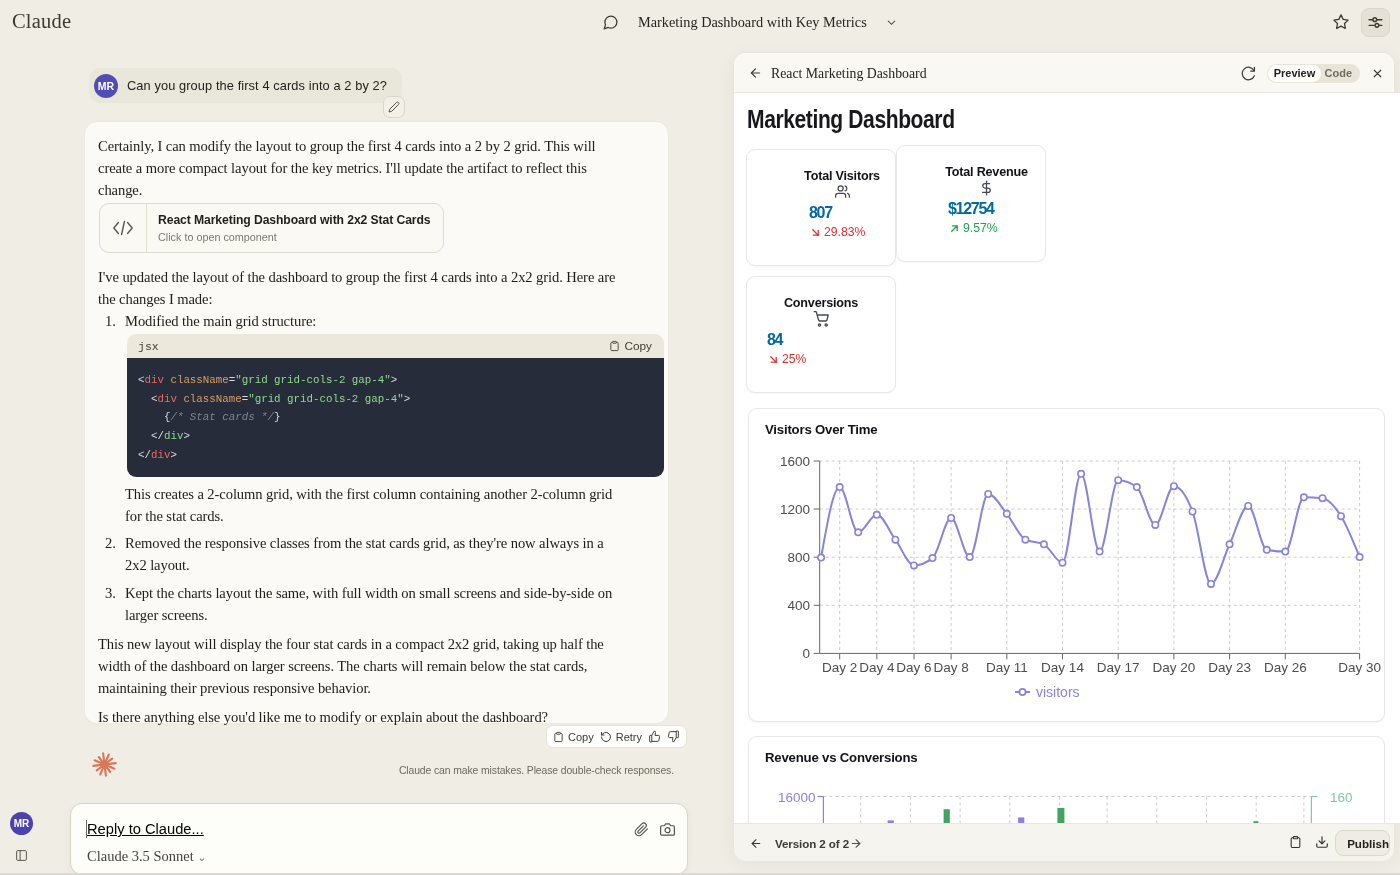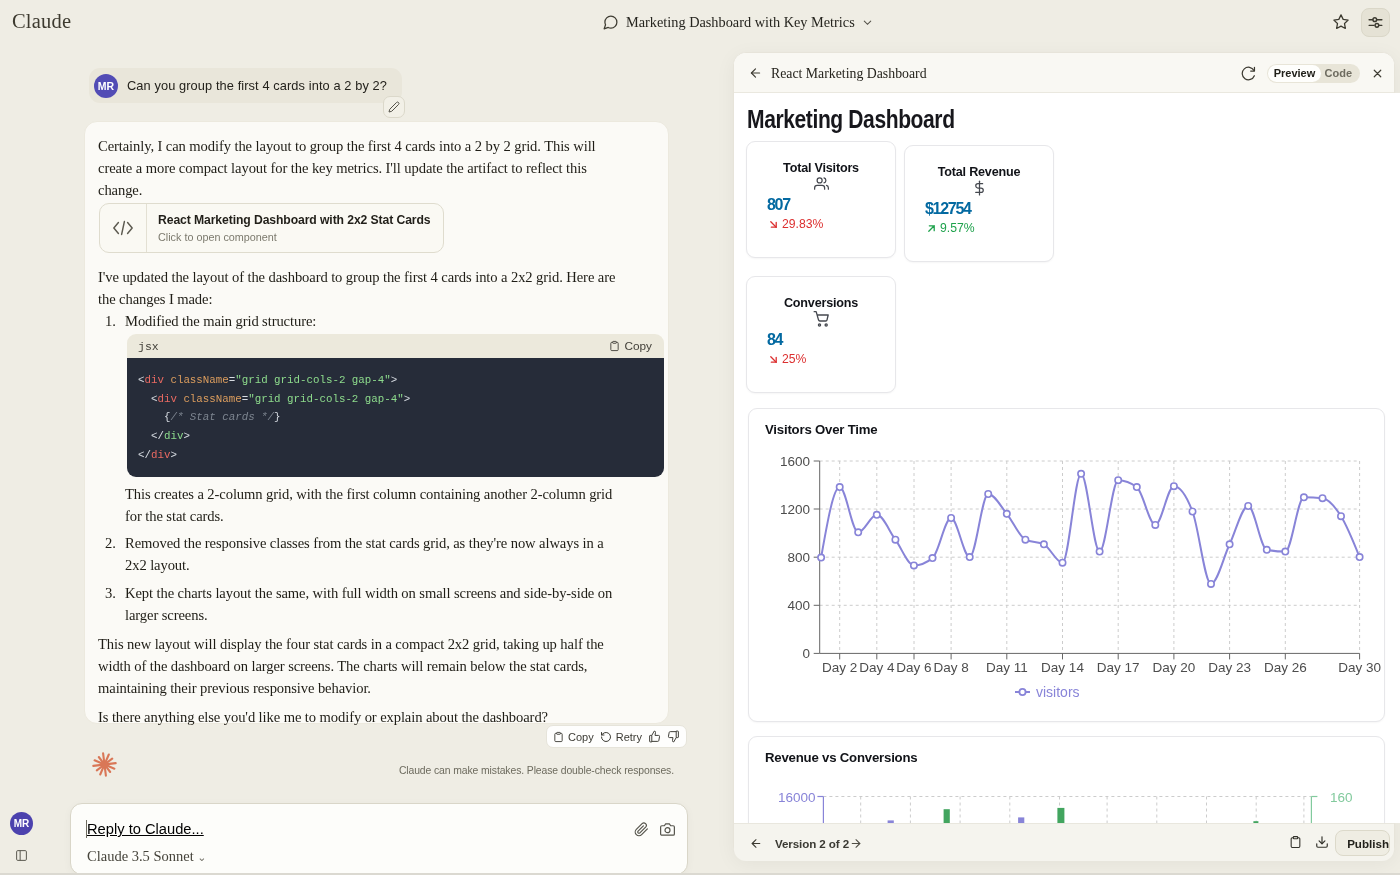--- a/index.html
+++ b/index.html
@@ -10,7 +10,7 @@
 
 
 #logo { left:12px; top:10px; font-family:"Liberation Serif",serif; font-size:20.5px; color:#3d3a2f; letter-spacing:0.2px; }
-#tb-title { left:602px; top:14px; display:flex; align-items:center; gap:7px; color:#33312a; }
+#tb-title { left:602px; top:14px; display:flex; align-items:center; gap:19px; color:#33312a; }
 #tb-title .t { font-family:"Liberation Serif",serif; font-size:14.3px; color:#26251f; }
 #star-btn { left:1332px; top:13px; }
 #set-btn { left:1361px; top:8px; width:29px; height:29px; background:#E5E2D5; border:1px solid #dad7c8; border-radius:8px; display:flex; align-items:center; justify-content:center; }

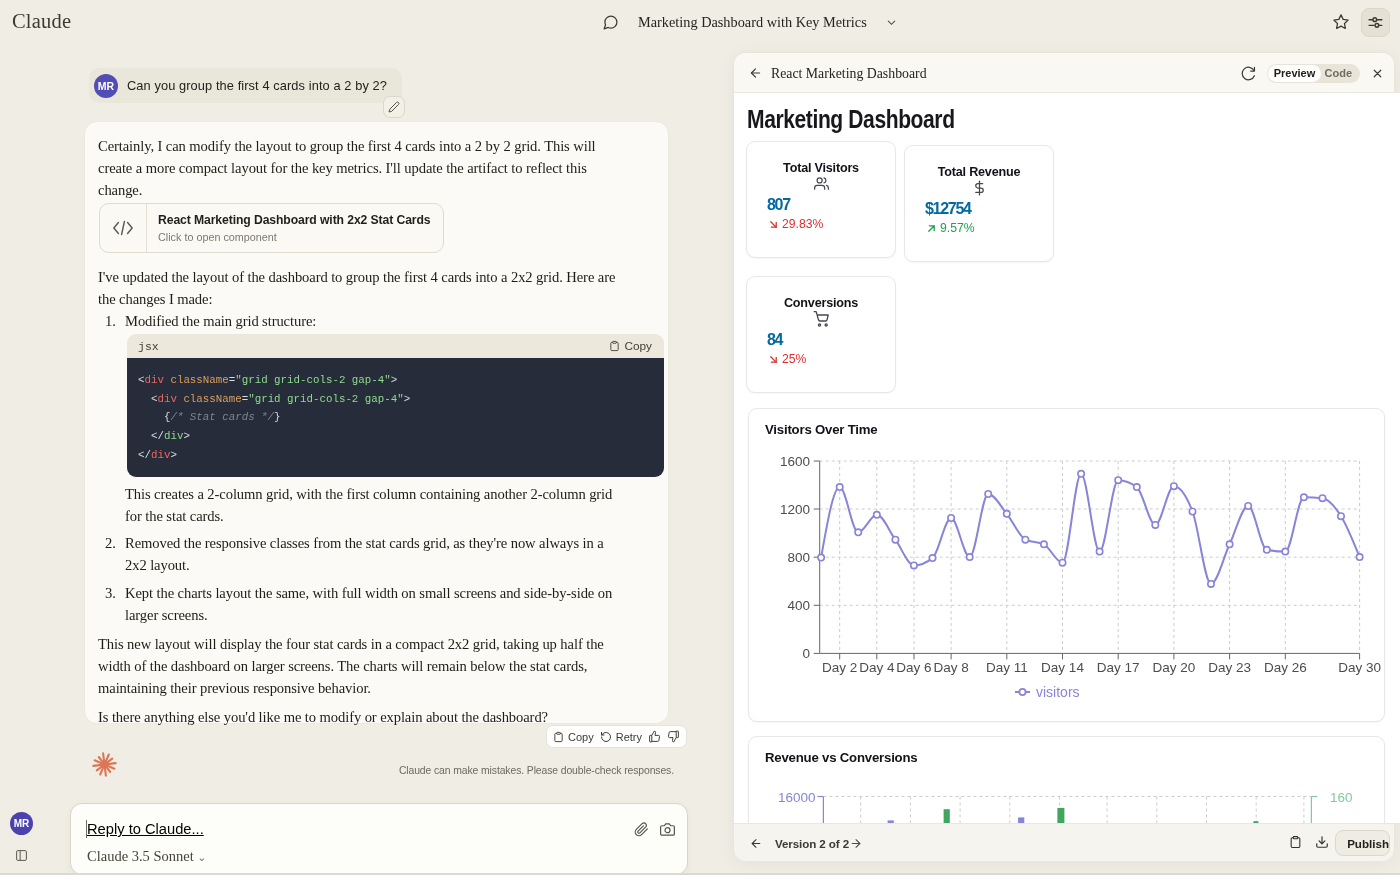--- a/index.html
+++ b/index.html
@@ -246,7 +246,7 @@
   <div id="dash">
     <h1>Marketing Dashboard</h1>
 
-    <div class="scard" style="left:12px; top:48px;">
+    <div class="scard" style="left:12px; top:56px;padding-left:42px;">
       <div class="t">Total Visitors</div>
       <div class="ic">
           <svg width="17" height="15" viewBox="0 0 24 24" fill="none" stroke="#45484f" stroke-width="2" stroke-linecap="round">

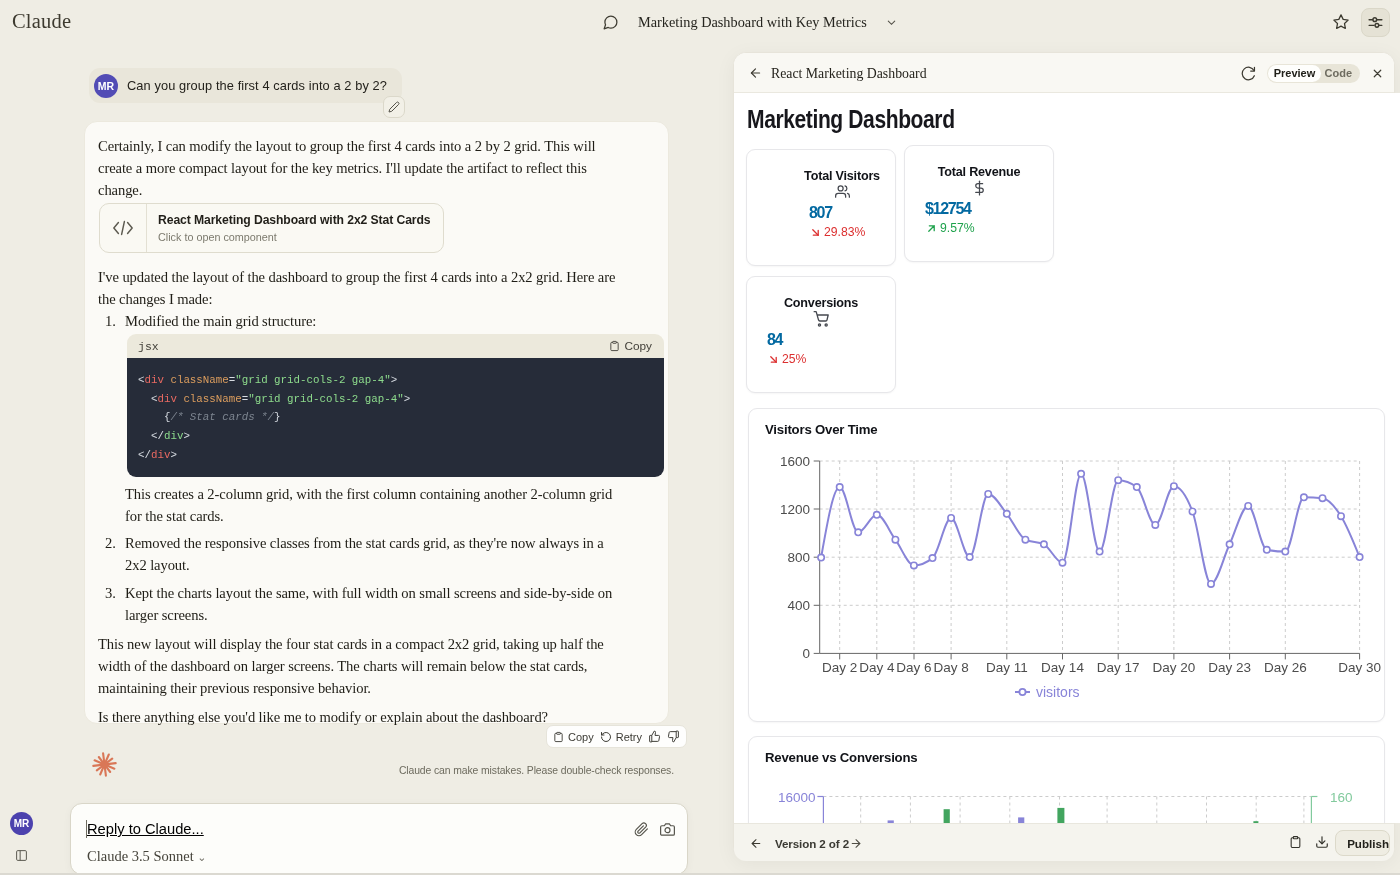--- a/index.html
+++ b/index.html
@@ -262,7 +262,7 @@
             <path d="M17 8v9H8"></path>
           </svg>29.83%</div>
     </div>
-    <div class="scard" style="left:170px; top:52px;">
+    <div class="scard" style="left:162px; top:52px;padding-left:31px;">
       <div class="t">Total Revenue</div>
       <div class="ic">
           <svg width="15" height="16" viewBox="0 0 24 24" fill="none" stroke="#45484f" stroke-width="2" stroke-linecap="round">

